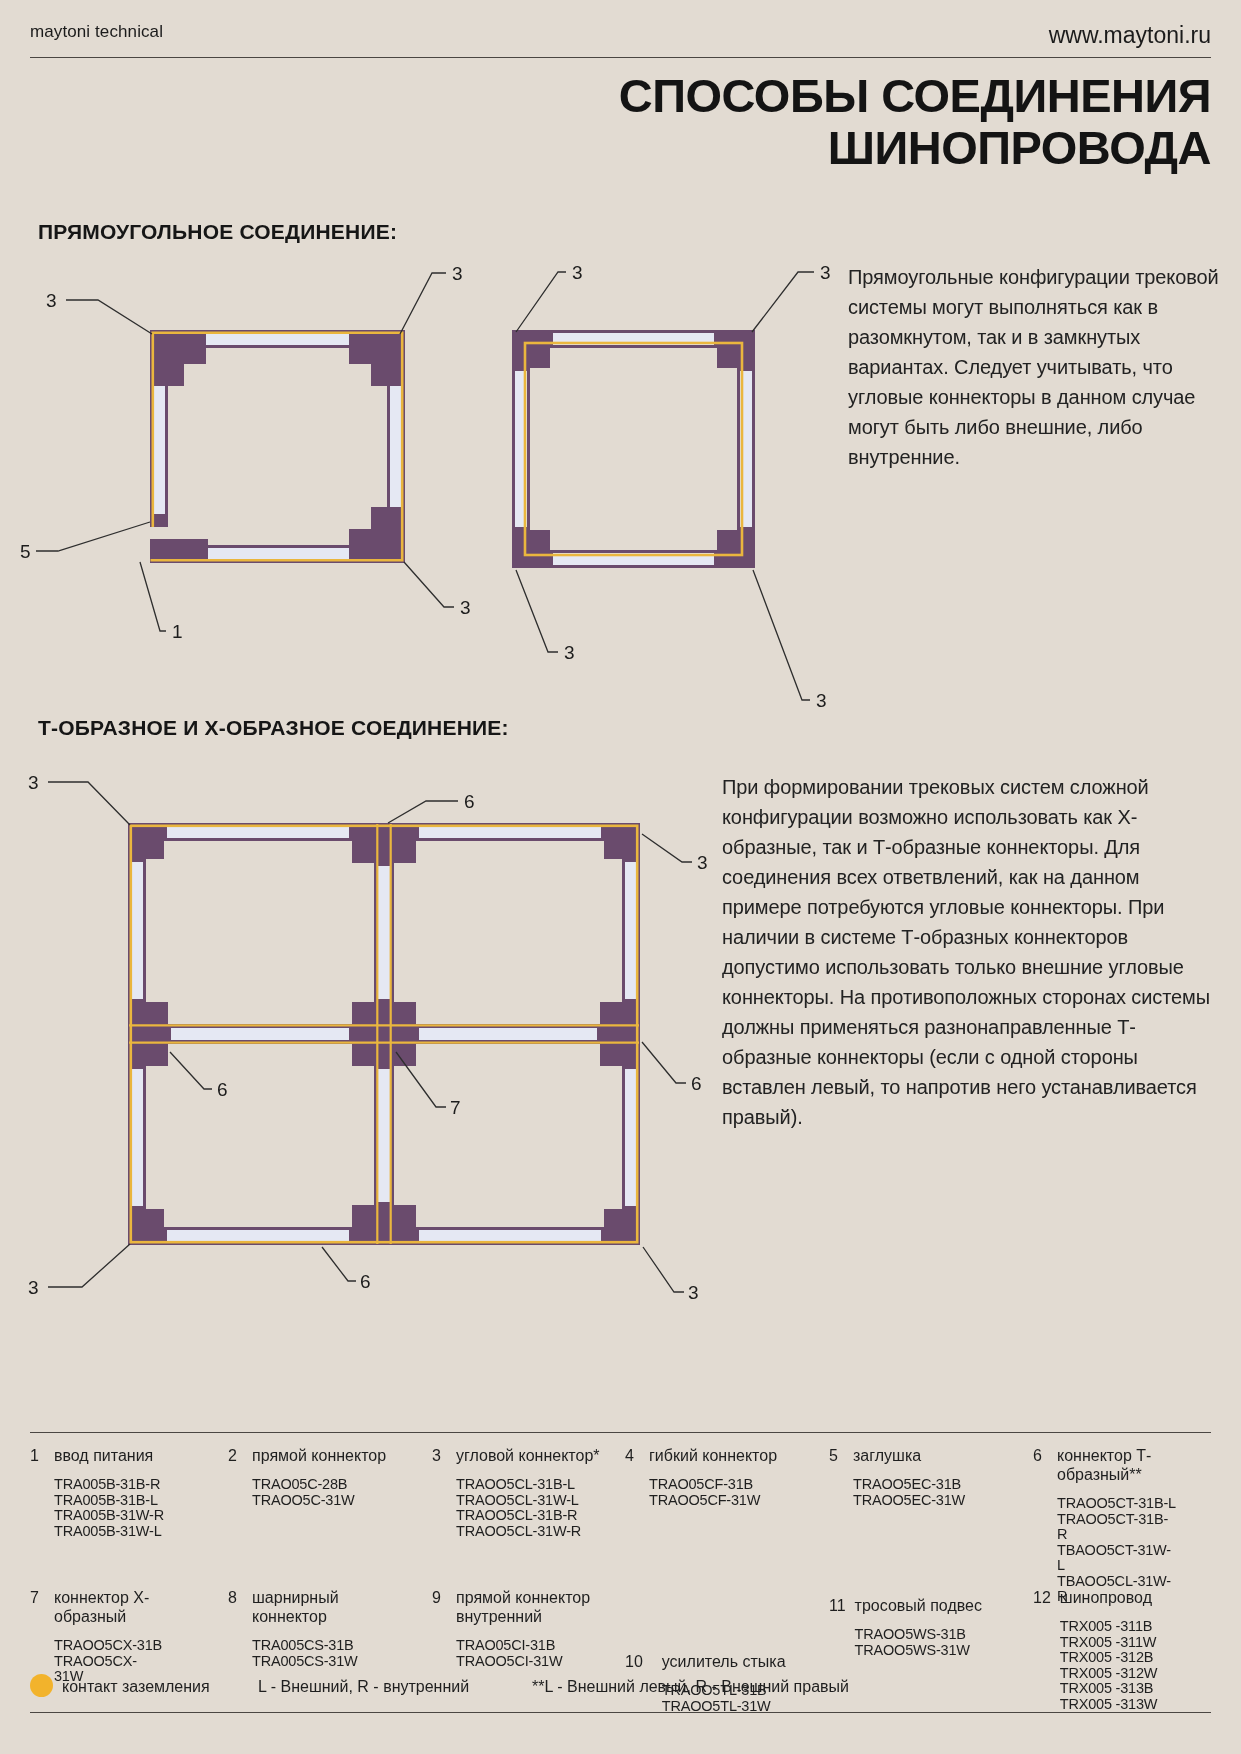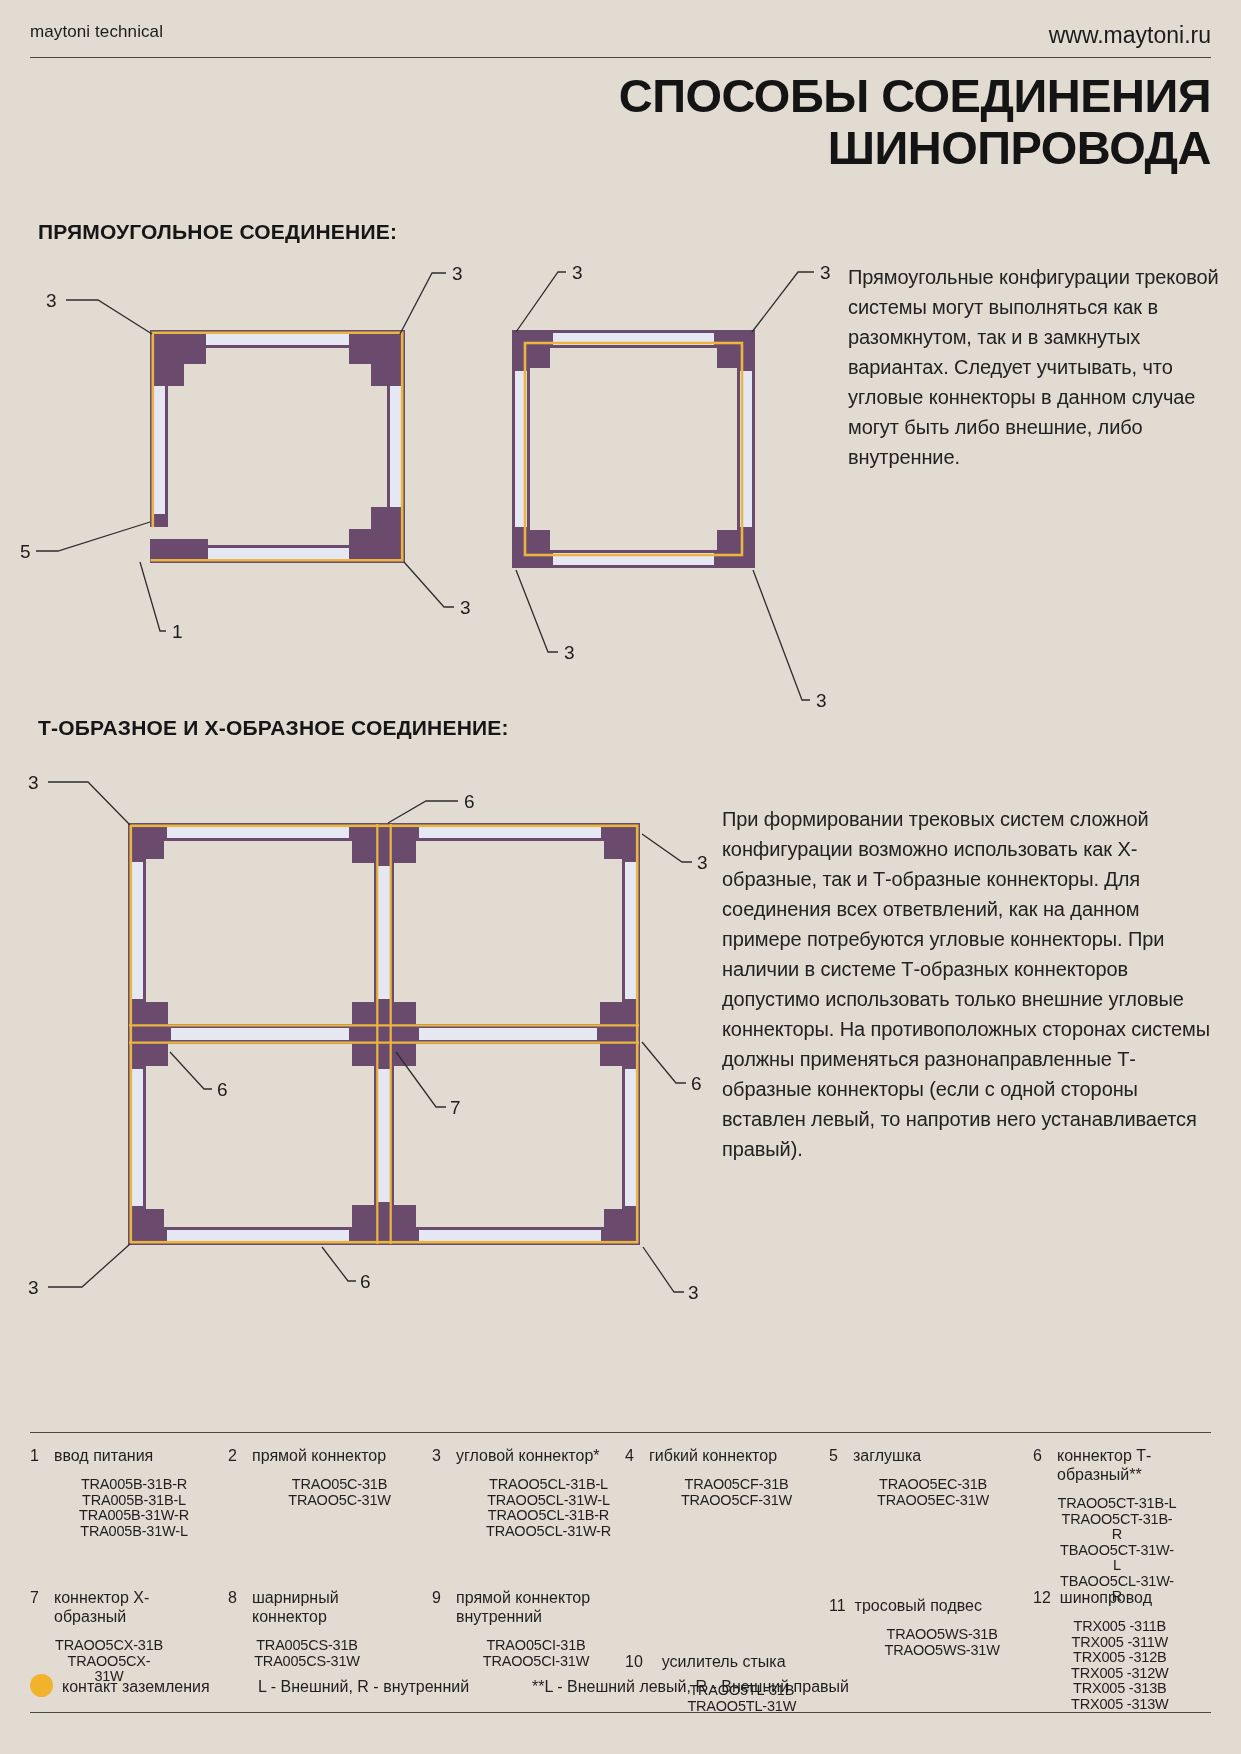--- a/index.html
+++ b/index.html
@@ -30,7 +30,7 @@
     font-size:20px; line-height:30px; color:#222; letter-spacing:-.1px;
   }
   .para-1{left:848px; top:262px; width:372px;}
-  .para-2{left:722px; top:804px; width:500px;}
+  .para-2{left:722px; top:772px; width:500px;}
   
   .overlay{left:0; top:0; pointer-events:none;}
   .overlay text{font-family:"Liberation Sans", sans-serif; font-size:19px; fill:#1d1d1d;}

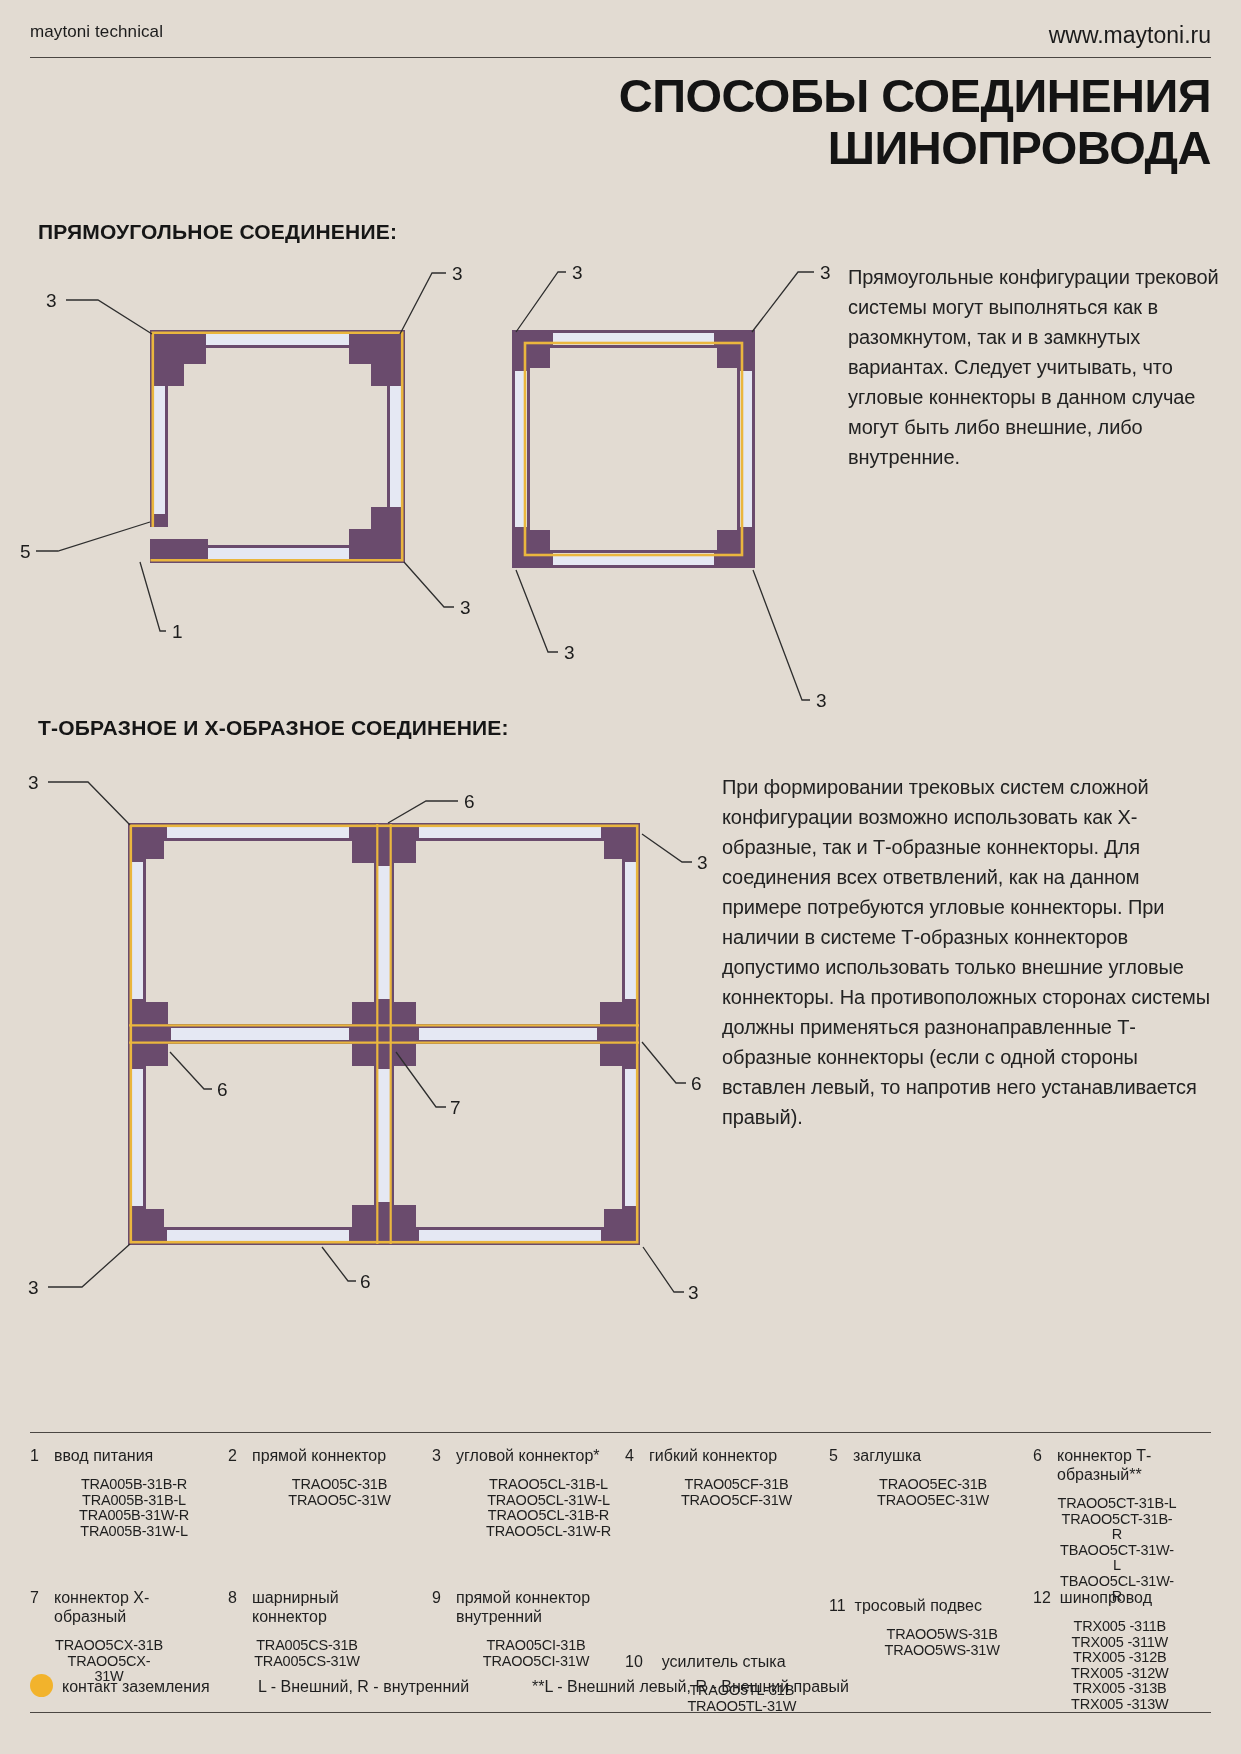--- a/index.html
+++ b/index.html
@@ -39,7 +39,7 @@
   .pnum{min-width:15px; font-size:16px; line-height:19px; color:#1f1f1f;}
   .plabel{font-size:16px; line-height:19px; color:#1f1f1f;}
   .pcodes{margin-top:12px; font-size:14.5px; line-height:15.5px; letter-spacing:-.2px;
-          white-space:pre-line; color:#1f1f1f;text-align:center;}
+          white-space:pre-line; color:#1f1f1f;}
   
   .ground-dot{left:30px; top:1674px; width:23px; height:23px; border-radius:50%;}
   .legend-text{top:1678px; font-size:16px; color:#1f1f1f;}

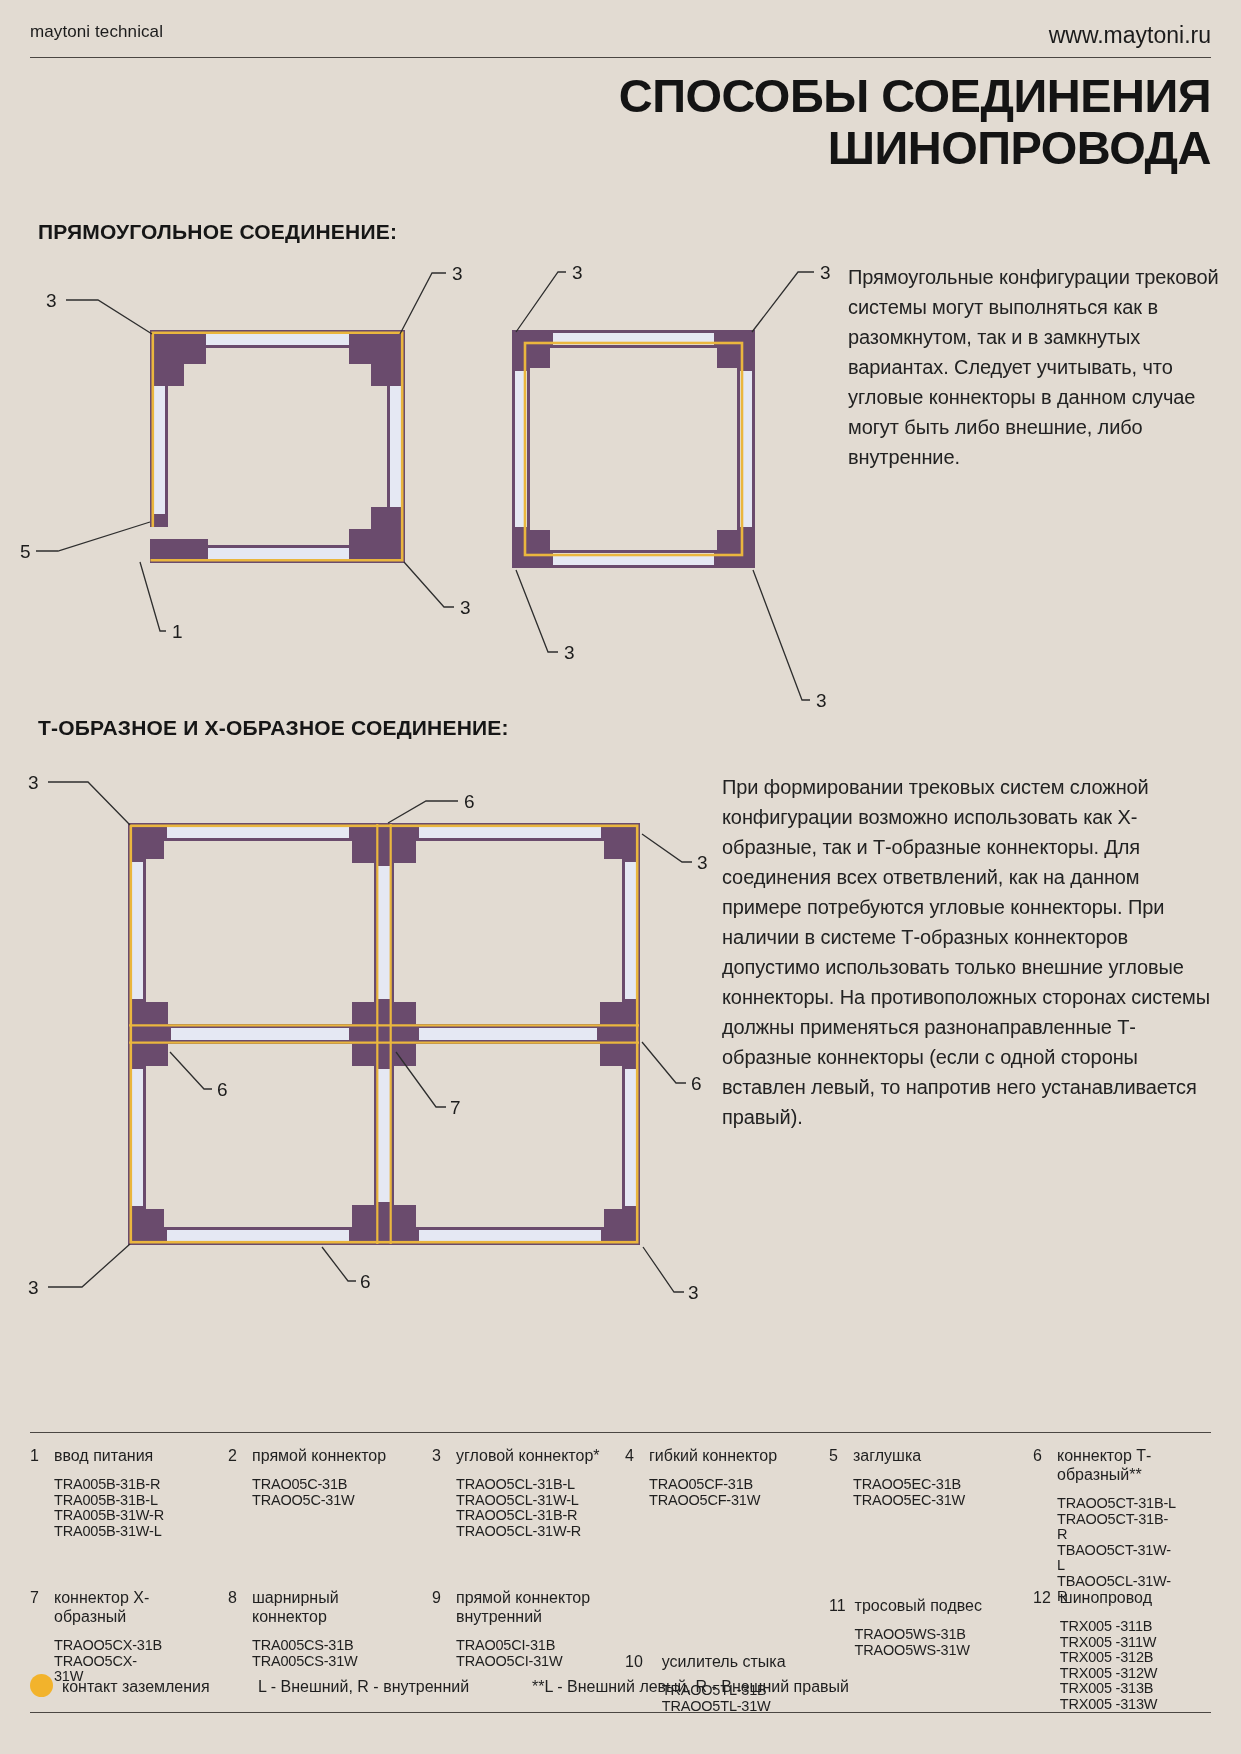--- a/index.html
+++ b/index.html
@@ -223,7 +223,7 @@
     <span class="pnum">2</span>
     <div class="pbody" style="width:175px;">
       <div class="plabel">прямой коннектор</div>
-      <div class="pcodes">TRAO05C-31B
+      <div class="pcodes">TRAO05C-28B
 TRAOO5C-31W</div>
     </div>
   </div>

